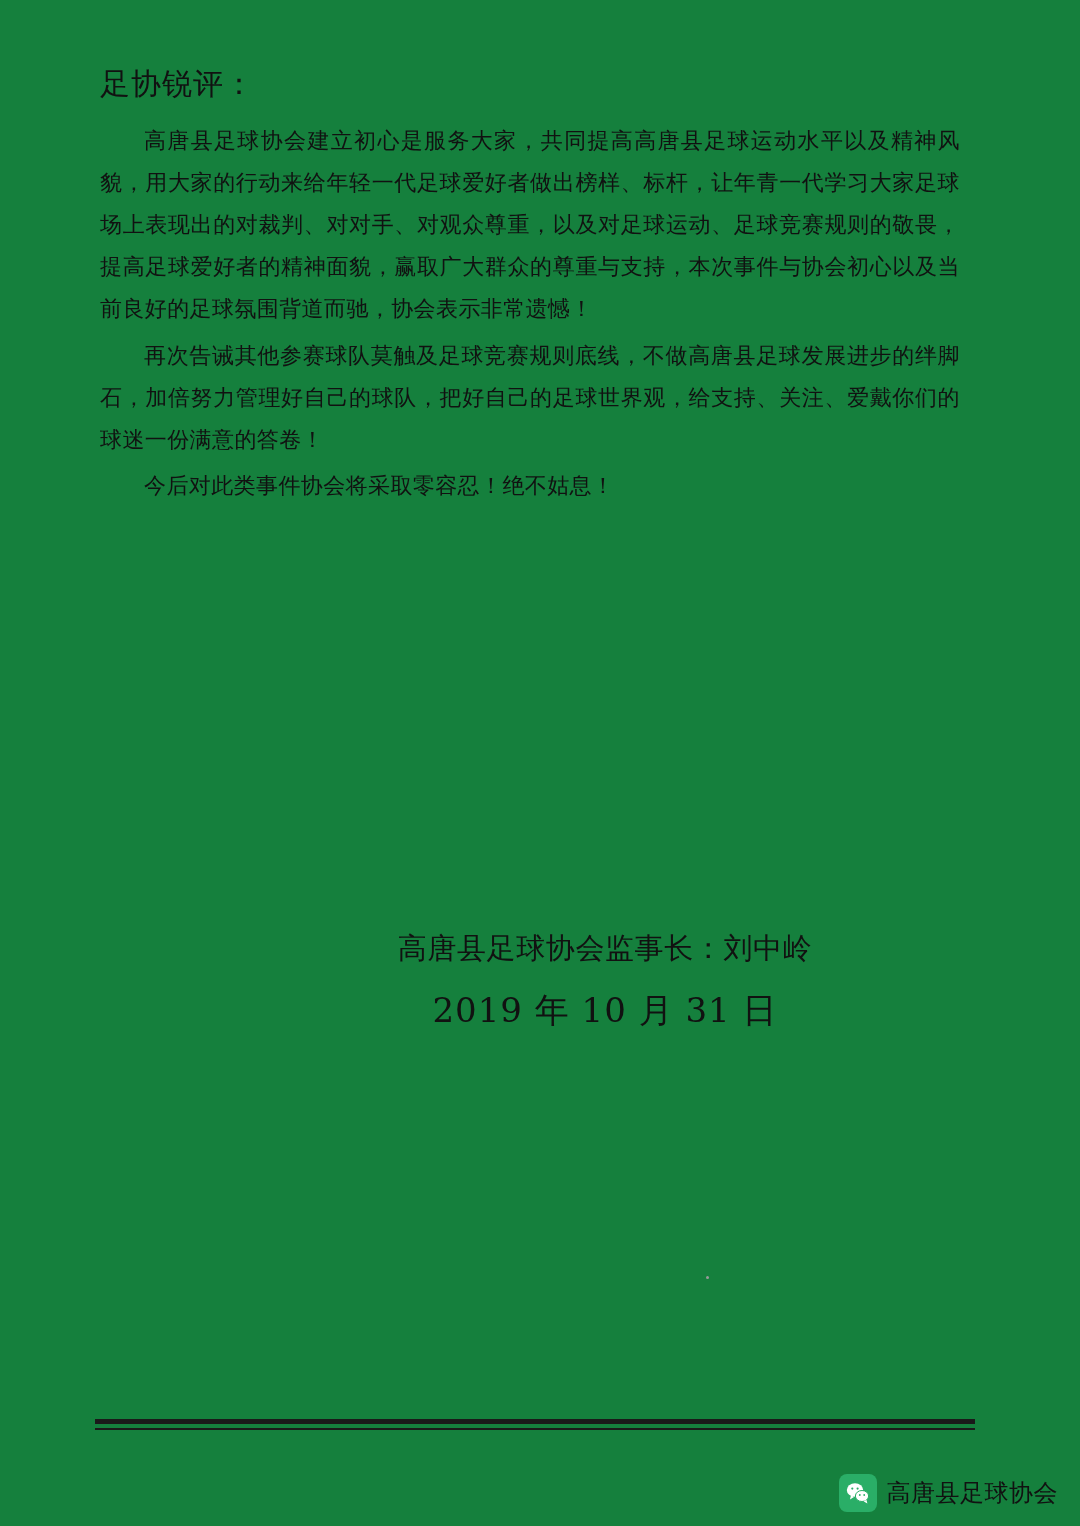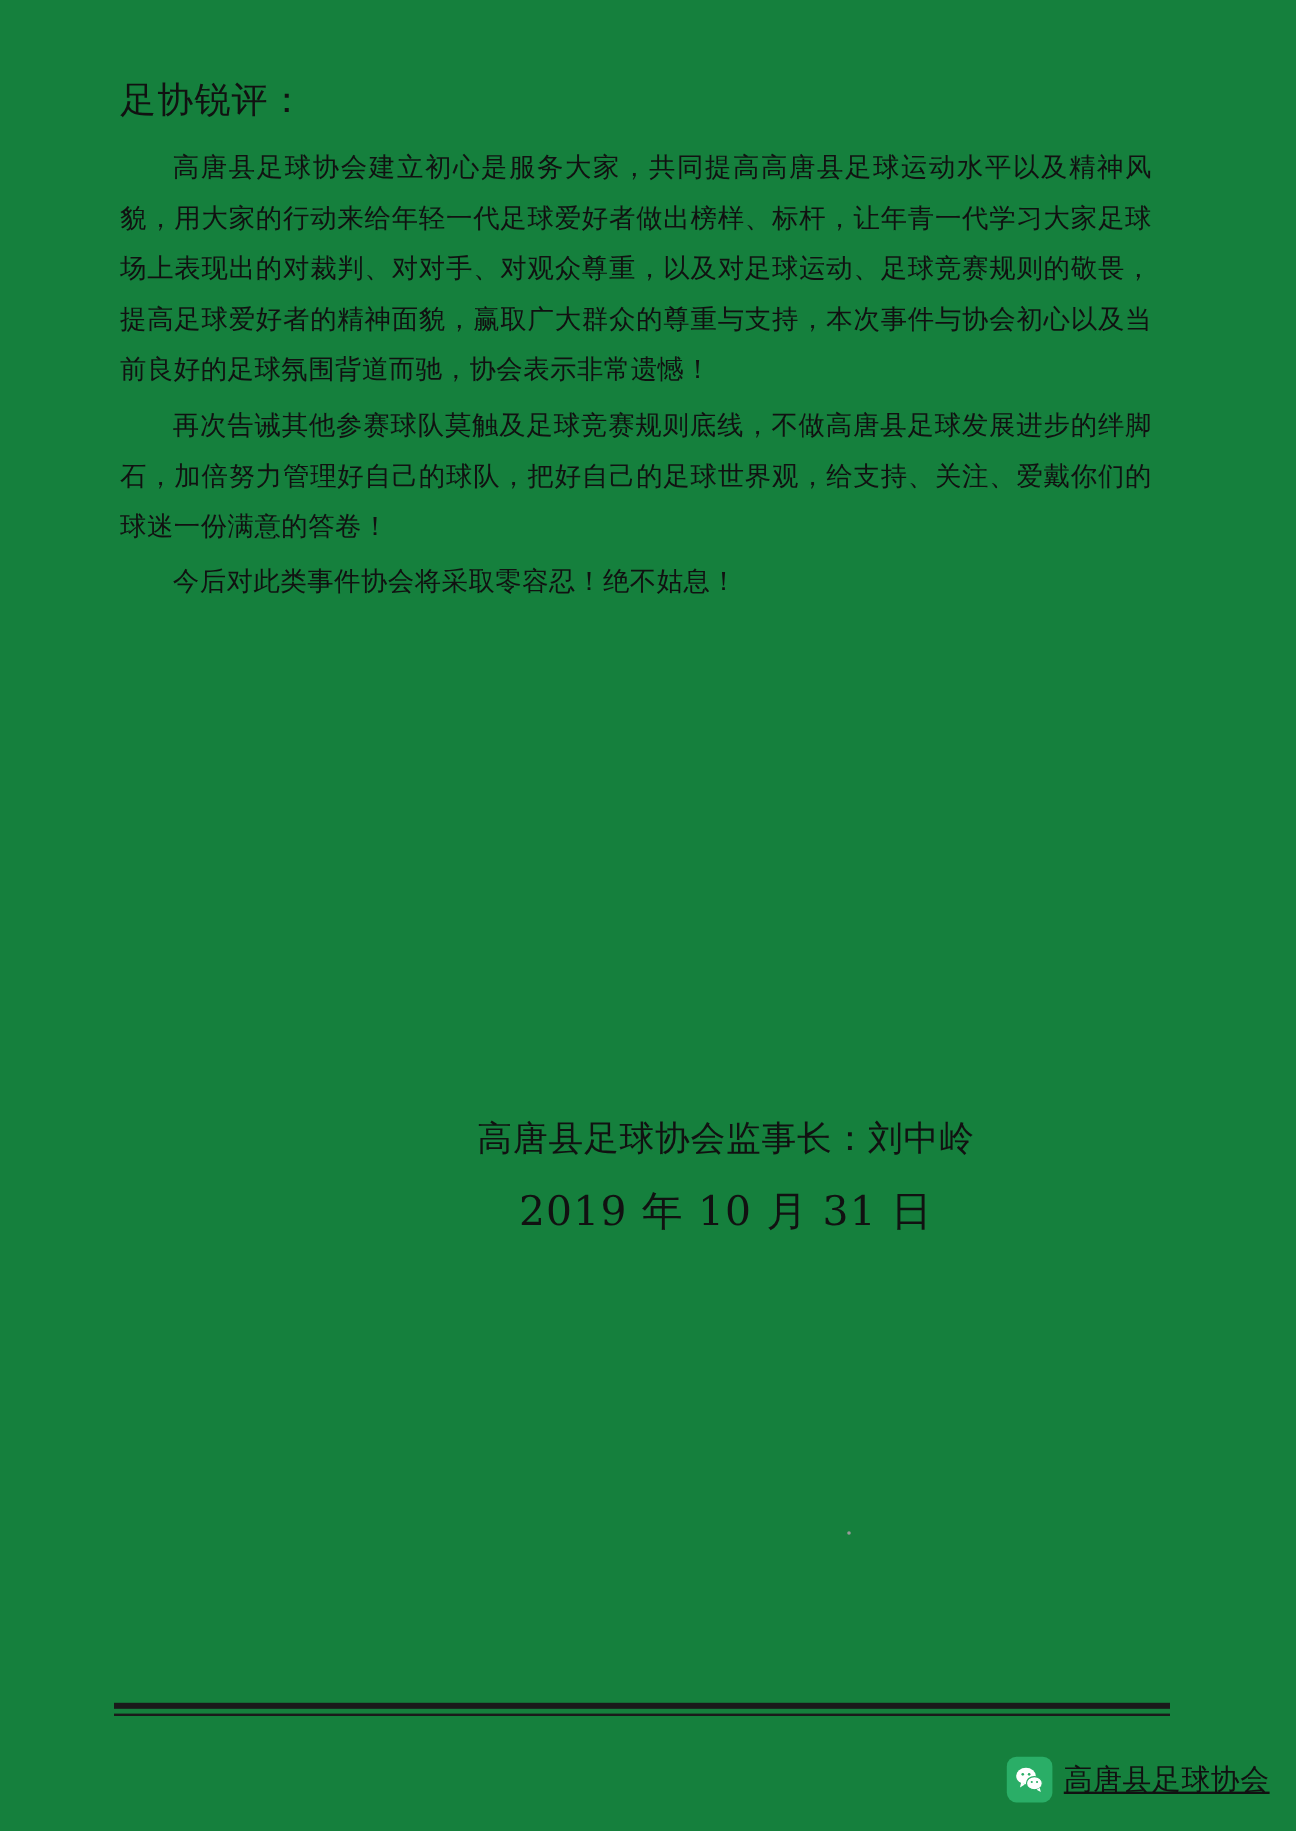--- a/index.html
+++ b/index.html
@@ -89,11 +89,10 @@
   .account-badge {
     position: absolute;
     right: 22px;
-    bottom: 24px;
+    bottom: 14px;
     display: flex;
     align-items: center;
     gap: 10px;
-    text-decoration: underline;
   }
   .wechat-icon {
     width: 38px;

